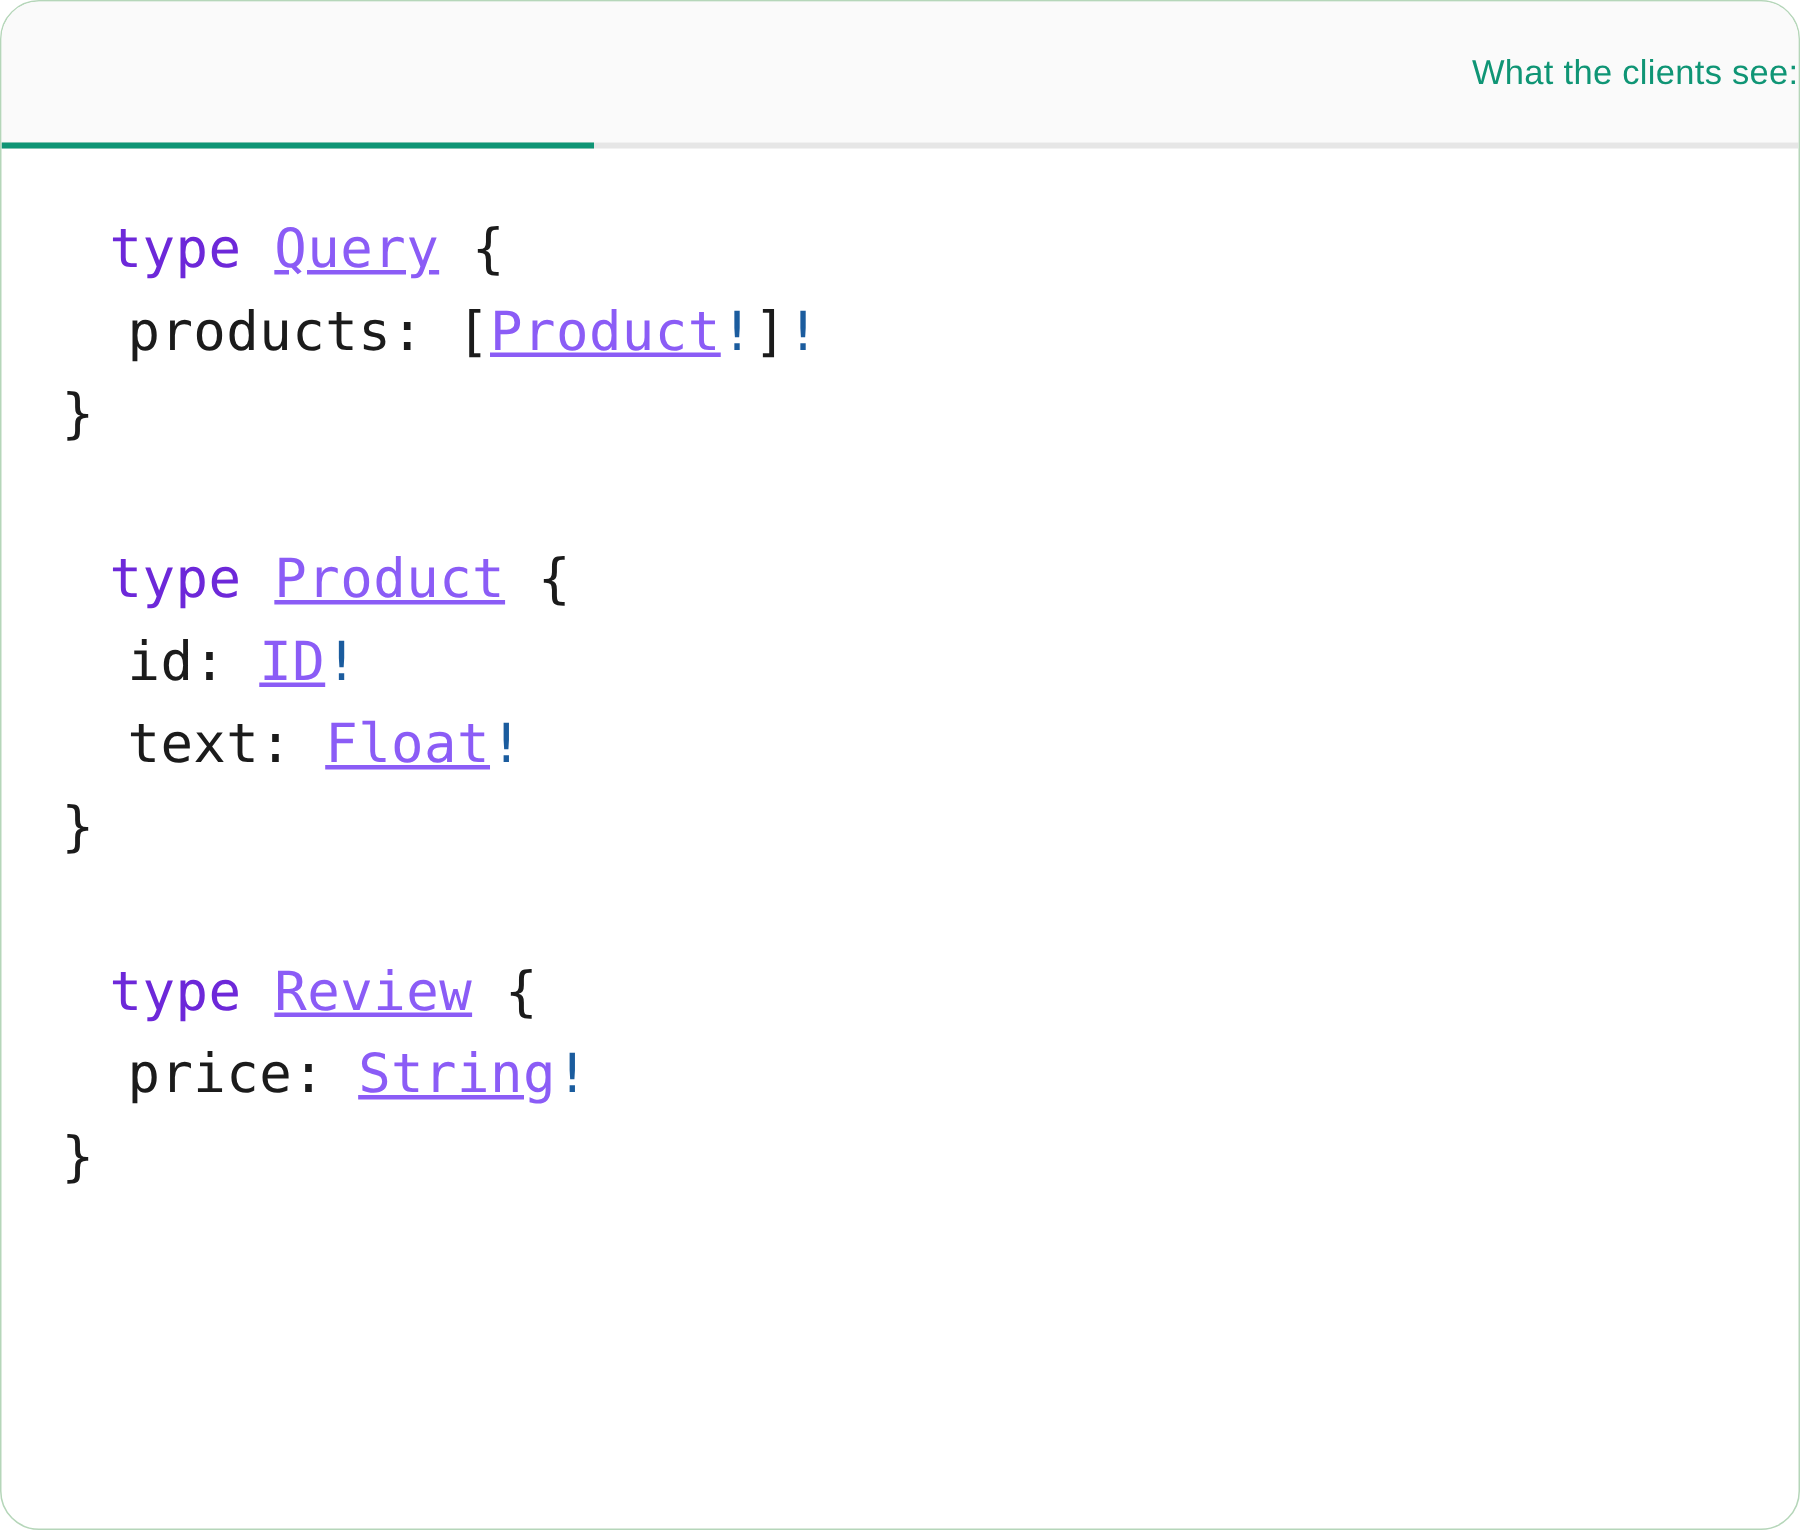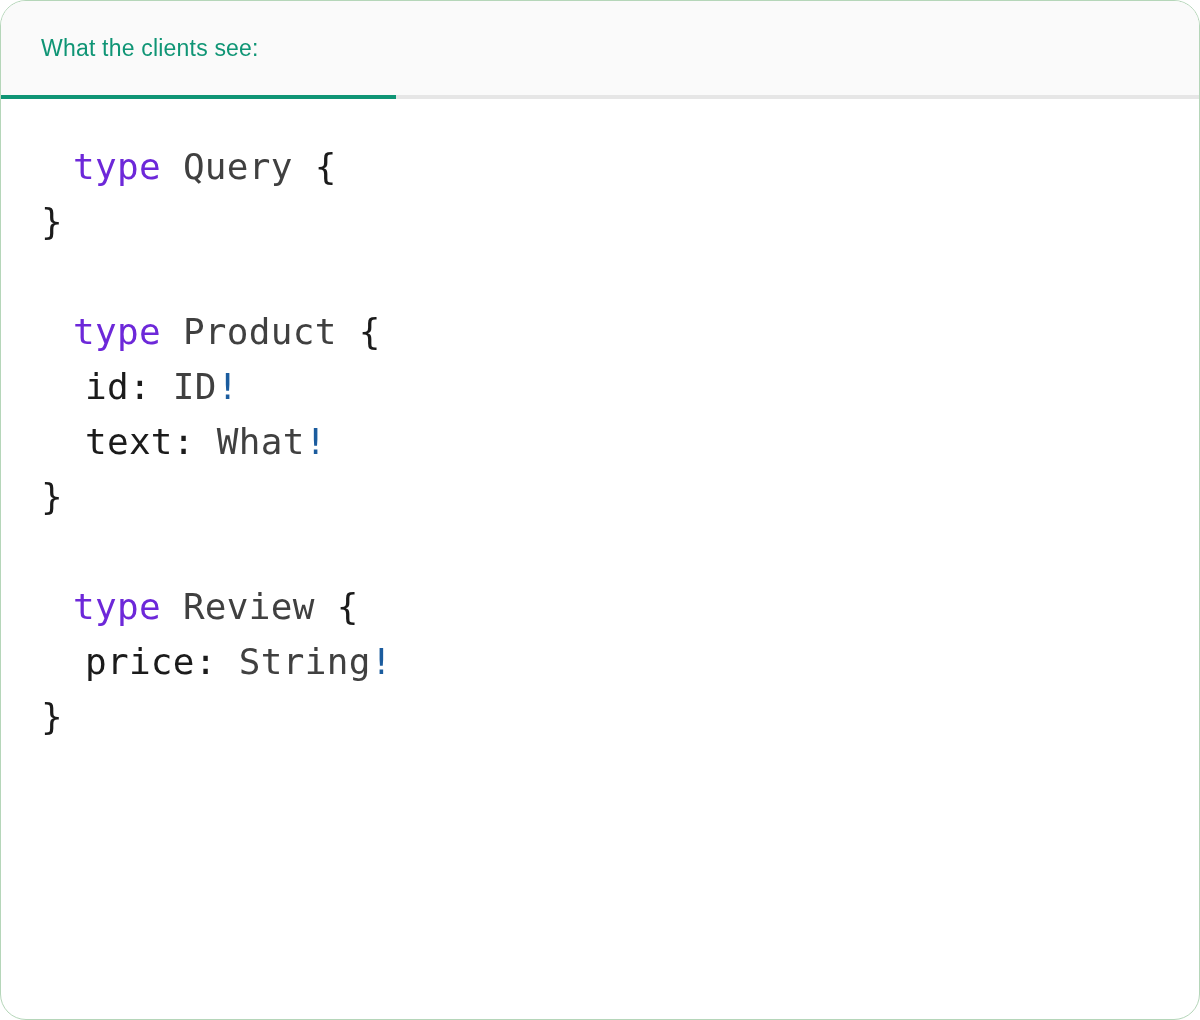--- a/index.html
+++ b/index.html
@@ -24,6 +24,7 @@
     background: #fafafa;
     display: flex;
     align-items: center;
+    justify-content: flex-end;
   }
   .tab {
     height: 100%;

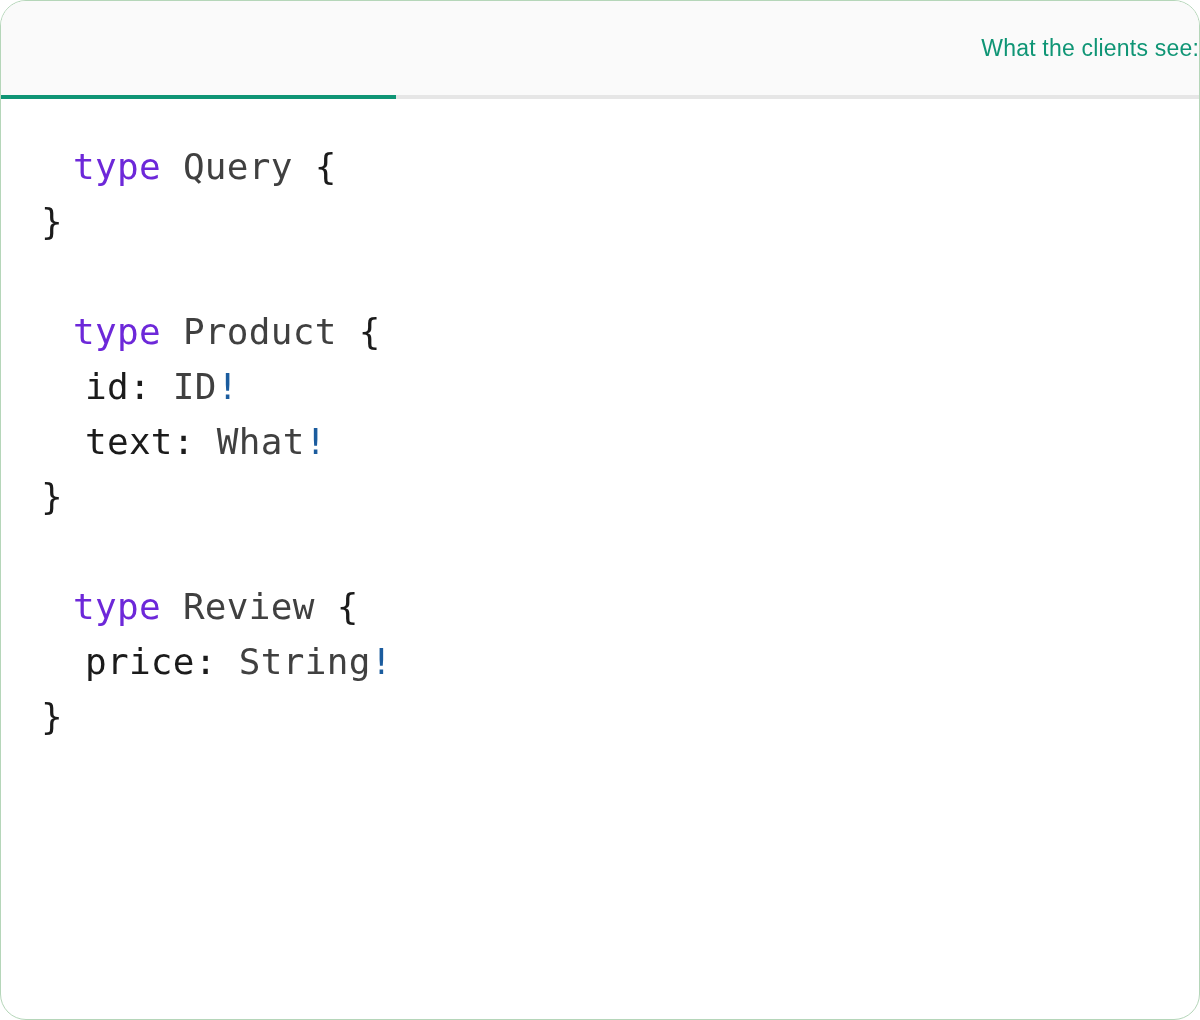--- a/index.html
+++ b/index.html
@@ -66,7 +66,7 @@
   }
   .tok-plain    { color: #1b1b1b; }
   .tok-keyword  { color: #6d28d9; margin-left: 32px; }
-  .tok-typename { color: #404040; }
+  .tok-typename { color: #8b5cf6; text-decoration: underline; }
   .tok-bang     { color: #1b5c9e; }
 </style>
 </head>

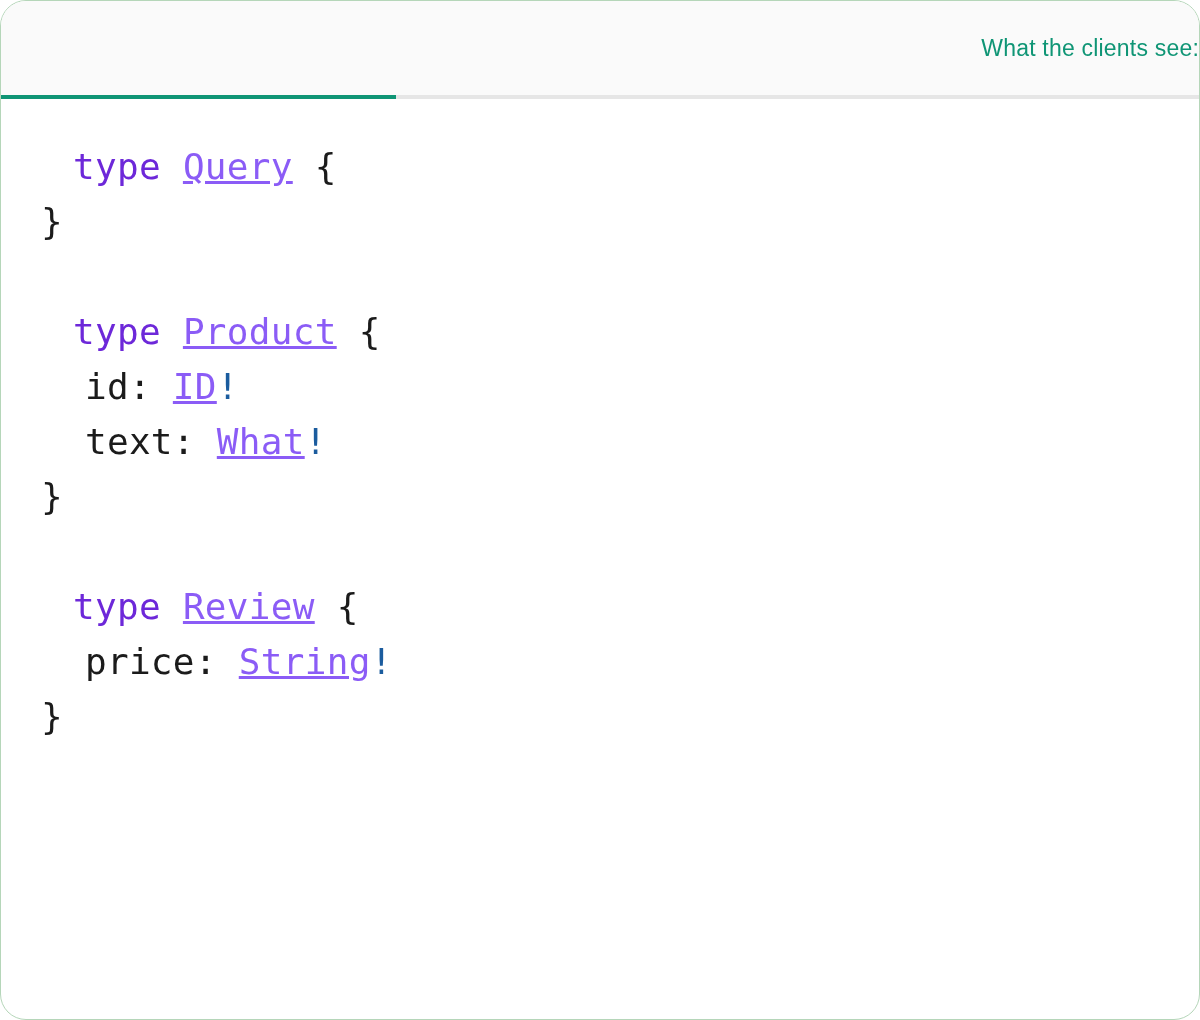--- a/index.html
+++ b/index.html
@@ -83,6 +83,7 @@
   </div>
   <div class="code-area">
       <div class="code-line"><span class="tok-keyword">type</span><span class="tok-plain"> </span><span class="tok-typename">Query</span><span class="tok-plain"> {</span></div>
+      <div class="code-line"><span class="tok-plain">  products: [</span><span class="tok-typename">Product</span><span class="tok-bang">!</span><span class="tok-plain">]</span><span class="tok-bang">!</span></div>
       <div class="code-line"><span class="tok-plain">}</span></div>
       <div class="code-line">&nbsp;</div>
       <div class="code-line"><span class="tok-keyword">type</span><span class="tok-plain"> </span><span class="tok-typename">Product</span><span class="tok-plain"> {</span></div>

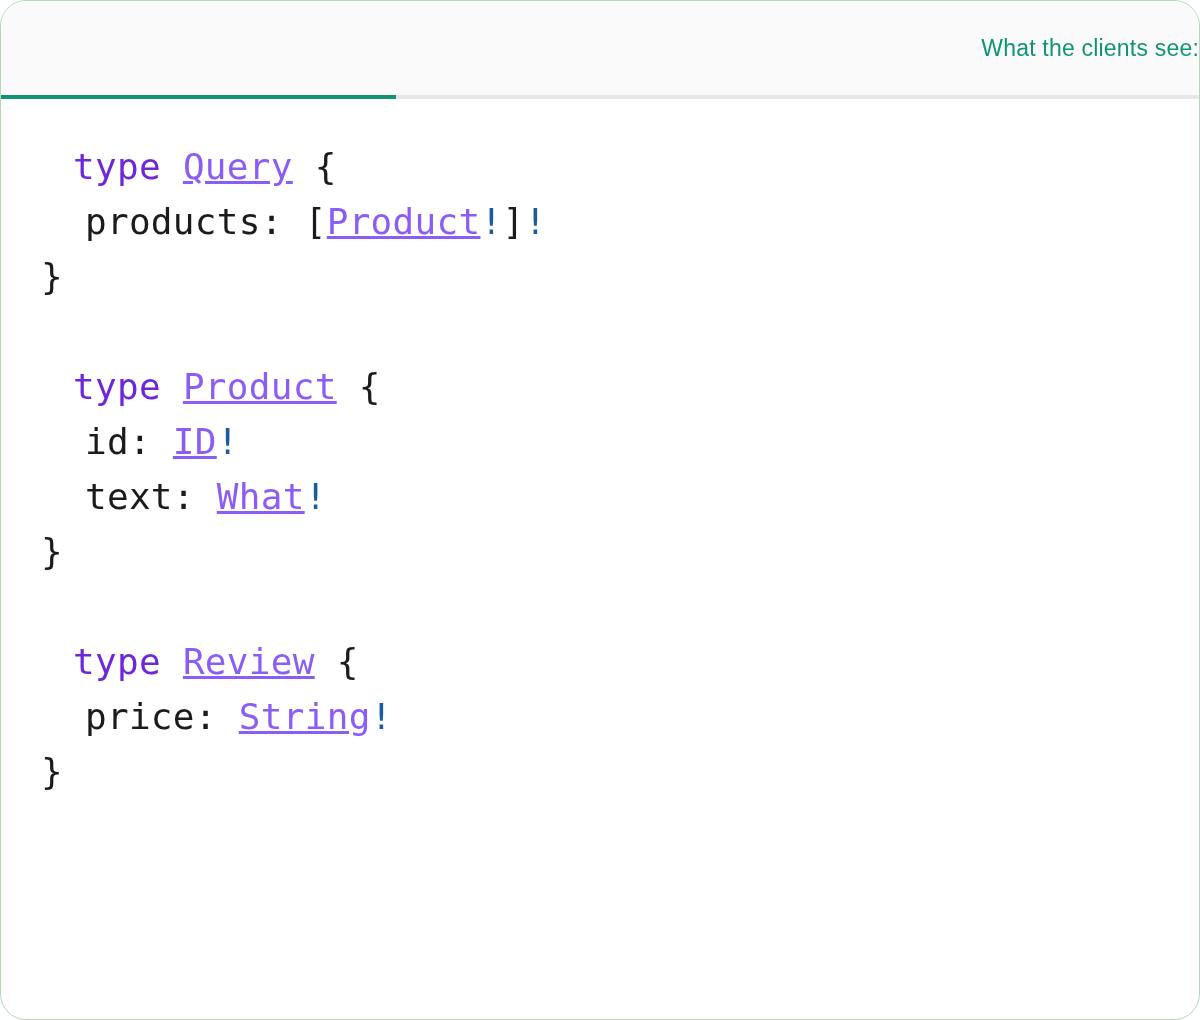--- a/index.html
+++ b/index.html
@@ -88,7 +88,7 @@
       <div class="code-line">&nbsp;</div>
       <div class="code-line"><span class="tok-keyword">type</span><span class="tok-plain"> </span><span class="tok-typename">Product</span><span class="tok-plain"> {</span></div>
       <div class="code-line"><span class="tok-plain">  id: </span><span class="tok-typename">ID</span><span class="tok-bang">!</span></div>
-      <div class="code-line"><span class="tok-plain">  text: </span><span class="tok-typename">What</span><span class="tok-bang">!</span></div>
+      <div class="code-line"><span class="tok-plain">  text: </span><span class="tok-typename">Float</span><span class="tok-bang">!</span></div>
       <div class="code-line"><span class="tok-plain">}</span></div>
       <div class="code-line">&nbsp;</div>
       <div class="code-line"><span class="tok-keyword">type</span><span class="tok-plain"> </span><span class="tok-typename">Review</span><span class="tok-plain"> {</span></div>

